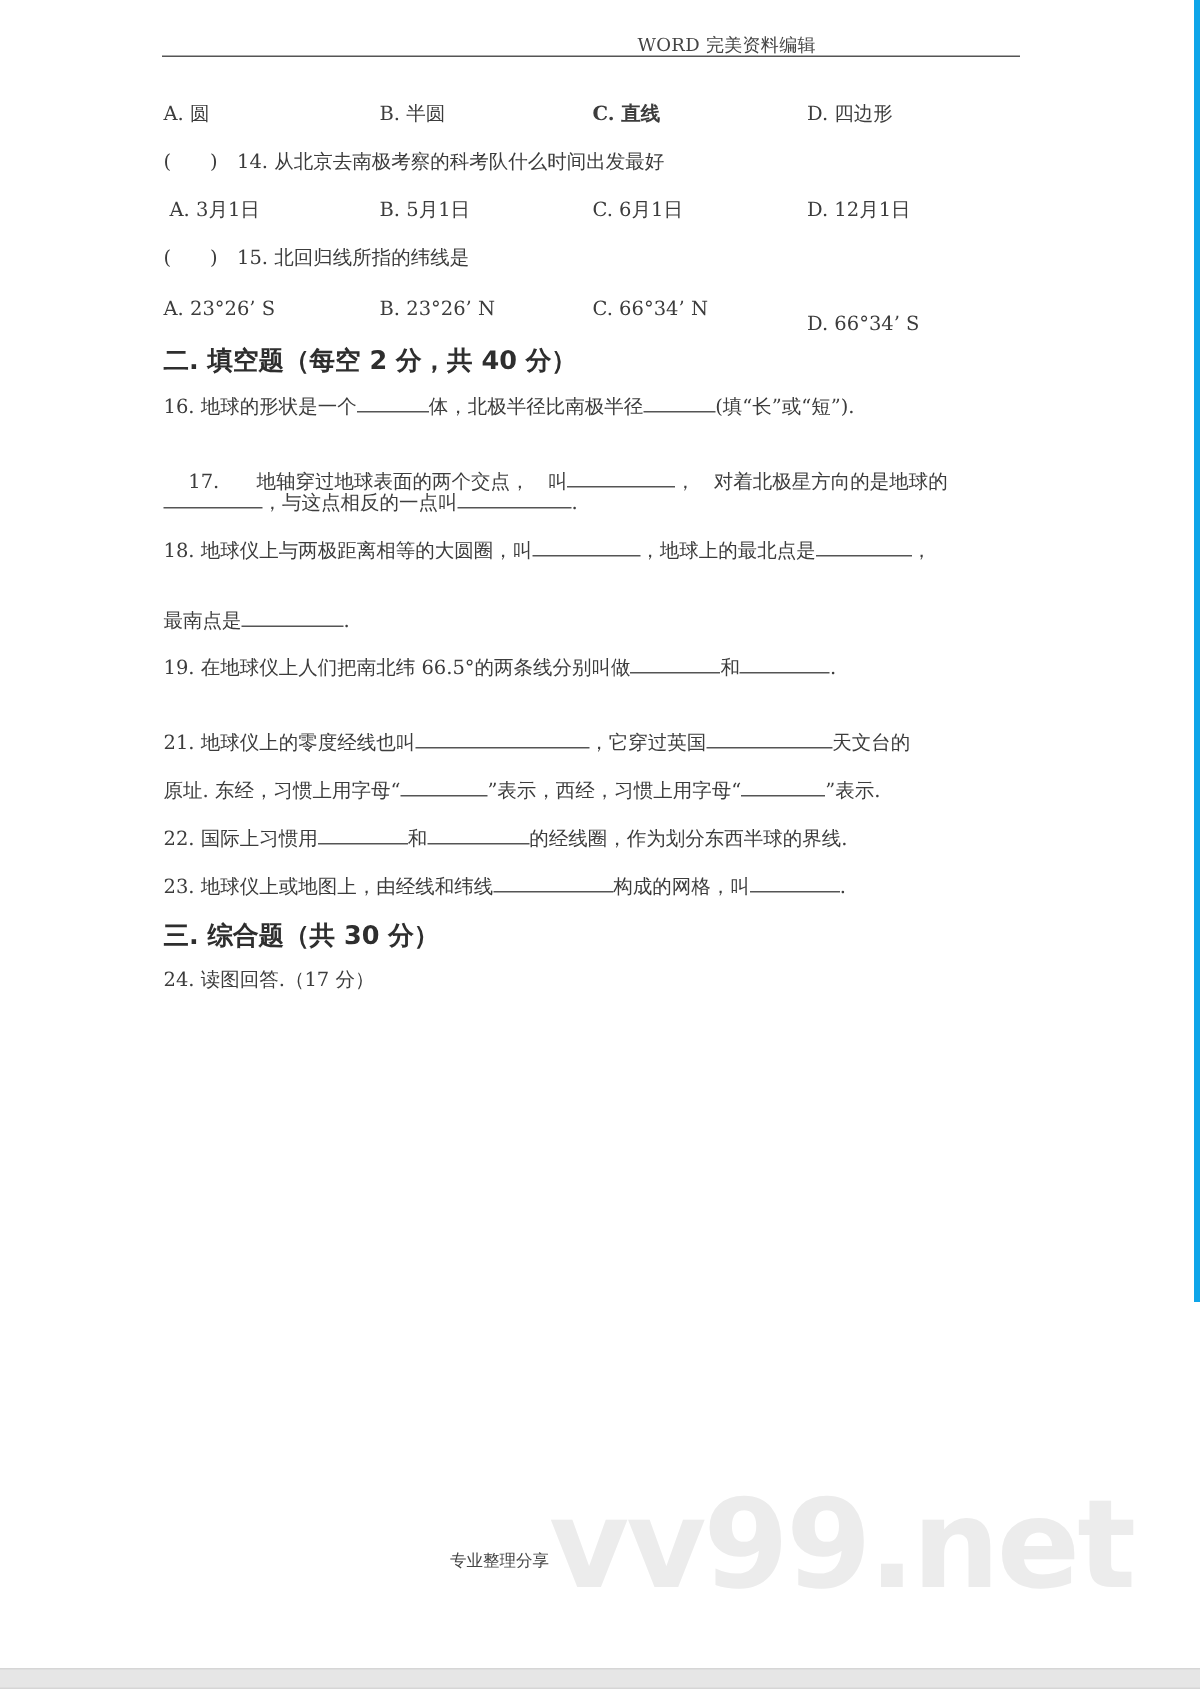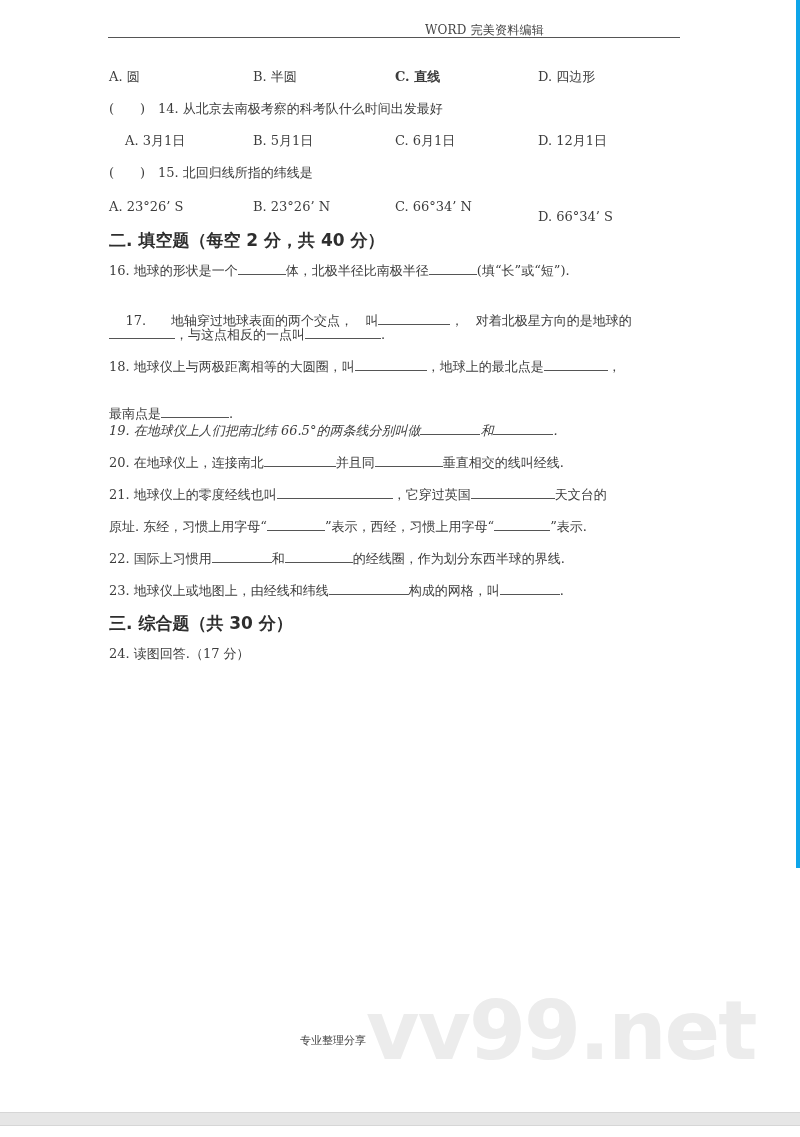--- a/index.html
+++ b/index.html
@@ -117,7 +117,7 @@
     <span class="opt" style="left:109px;top:100px;">(</span>
     <span class="opt" style="left:140px;top:100px;">)</span>
     <span class="opt" style="left:158px;top:100px;">14. 从北京去南极考察的科考队什么时间出发最好</span>
-    <span class="opt" style="left:125px;top:132px;">A. 3月1日</span>
+    <span class="opt" style="left:113px;top:132px;">A. 3月1日</span>
     <span class="opt" style="left:253px;top:132px;">B. 5月1日</span>
     <span class="opt" style="left:395px;top:132px;">C. 6月1日</span>
     <span class="opt" style="left:538px;top:132px;">D. 12月1日</span>

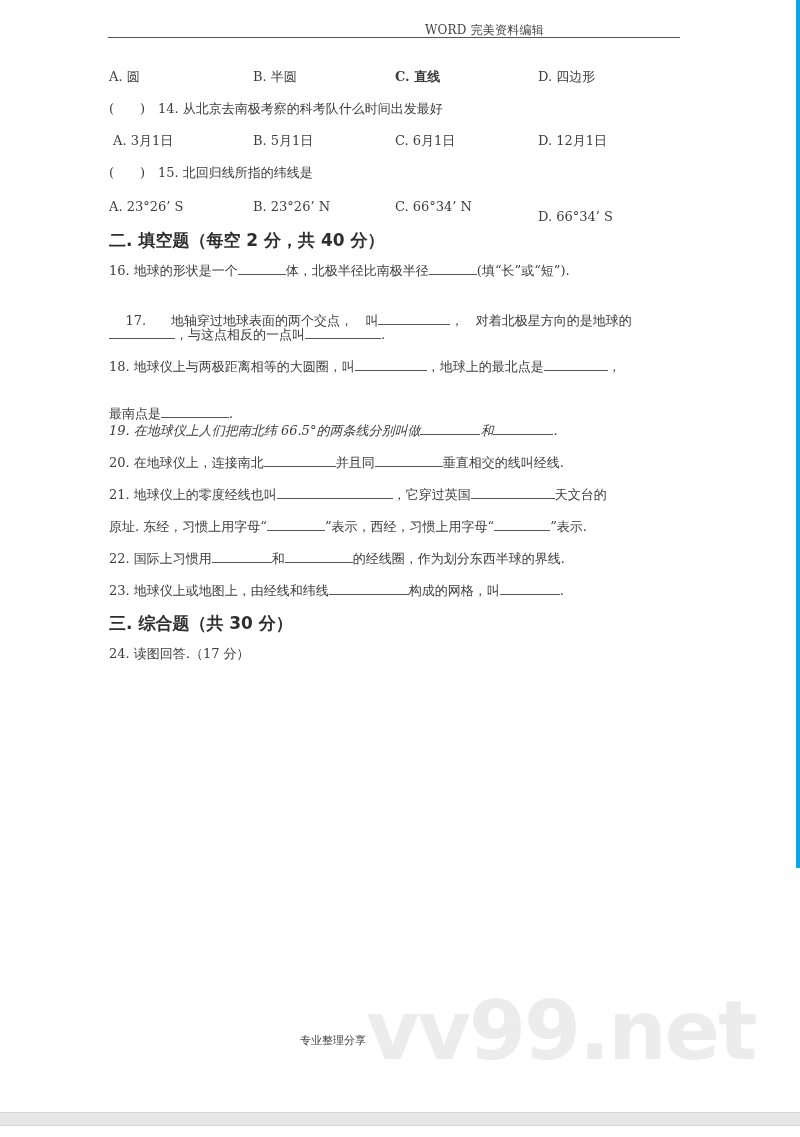--- a/index.html
+++ b/index.html
@@ -153,7 +153,7 @@
     <span>最南点是</span><span class="blank" style="width:68px;"></span><span>.</span>
   </div>
 
-  <div class="line" style="top:421px;font-style:italic;">
+  <div class="line" style="top:435px;">
     <span>19. 在地球仪上人们把南北纬 66.5°的两条线分别叫做</span><span class="blank" style="width:60px;"></span><span>和</span><span class="blank" style="width:60px;"></span><span>.</span>
   </div>
 

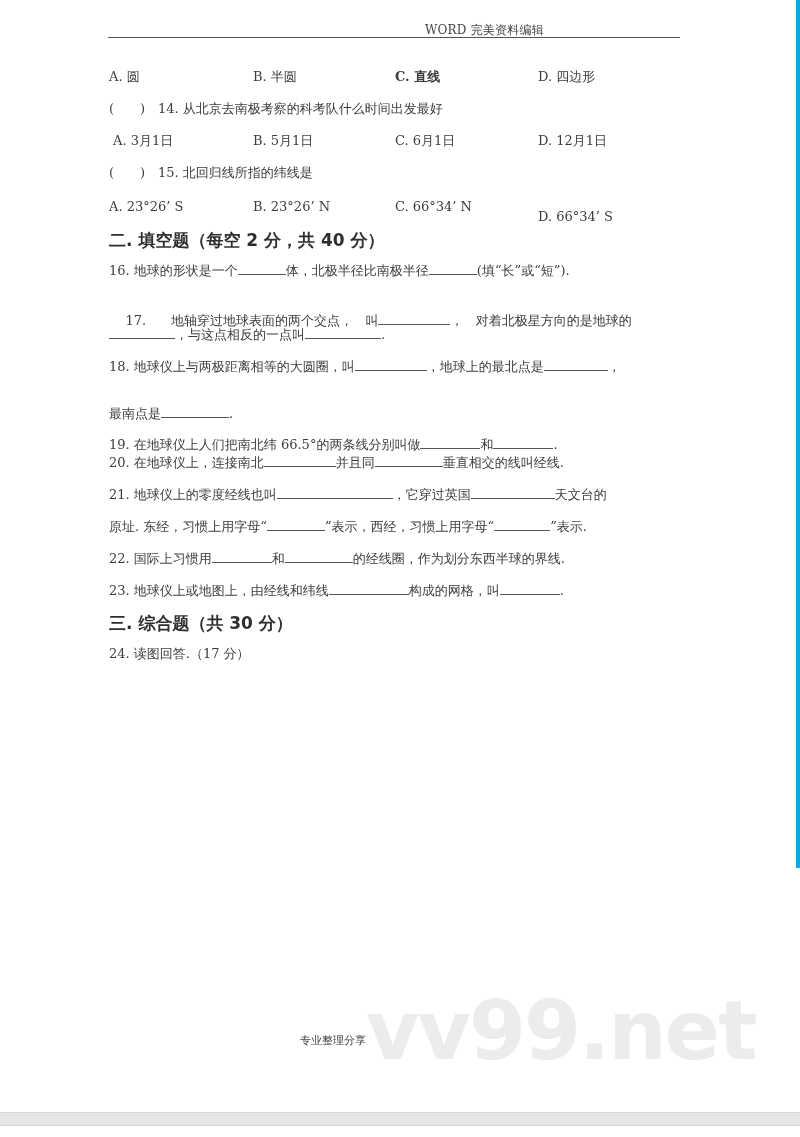--- a/index.html
+++ b/index.html
@@ -157,9 +157,6 @@
     <span>19. 在地球仪上人们把南北纬 66.5°的两条线分别叫做</span><span class="blank" style="width:60px;"></span><span>和</span><span class="blank" style="width:60px;"></span><span>.</span>
   </div>
 
-  <div class="line" style="top:453px;">
-    <span>20. 在地球仪上，连接南北</span><span class="blank" style="width:72px;"></span><span>并且同</span><span class="blank" style="width:68px;"></span><span>垂直相交的线叫经线.</span>
-  </div>
 
   <div class="line" style="top:485px;">
     <span>21. 地球仪上的零度经线也叫</span><span class="blank" style="width:116px;"></span><span>，它穿过英国</span><span class="blank" style="width:84px;"></span><span>天文台的</span>

